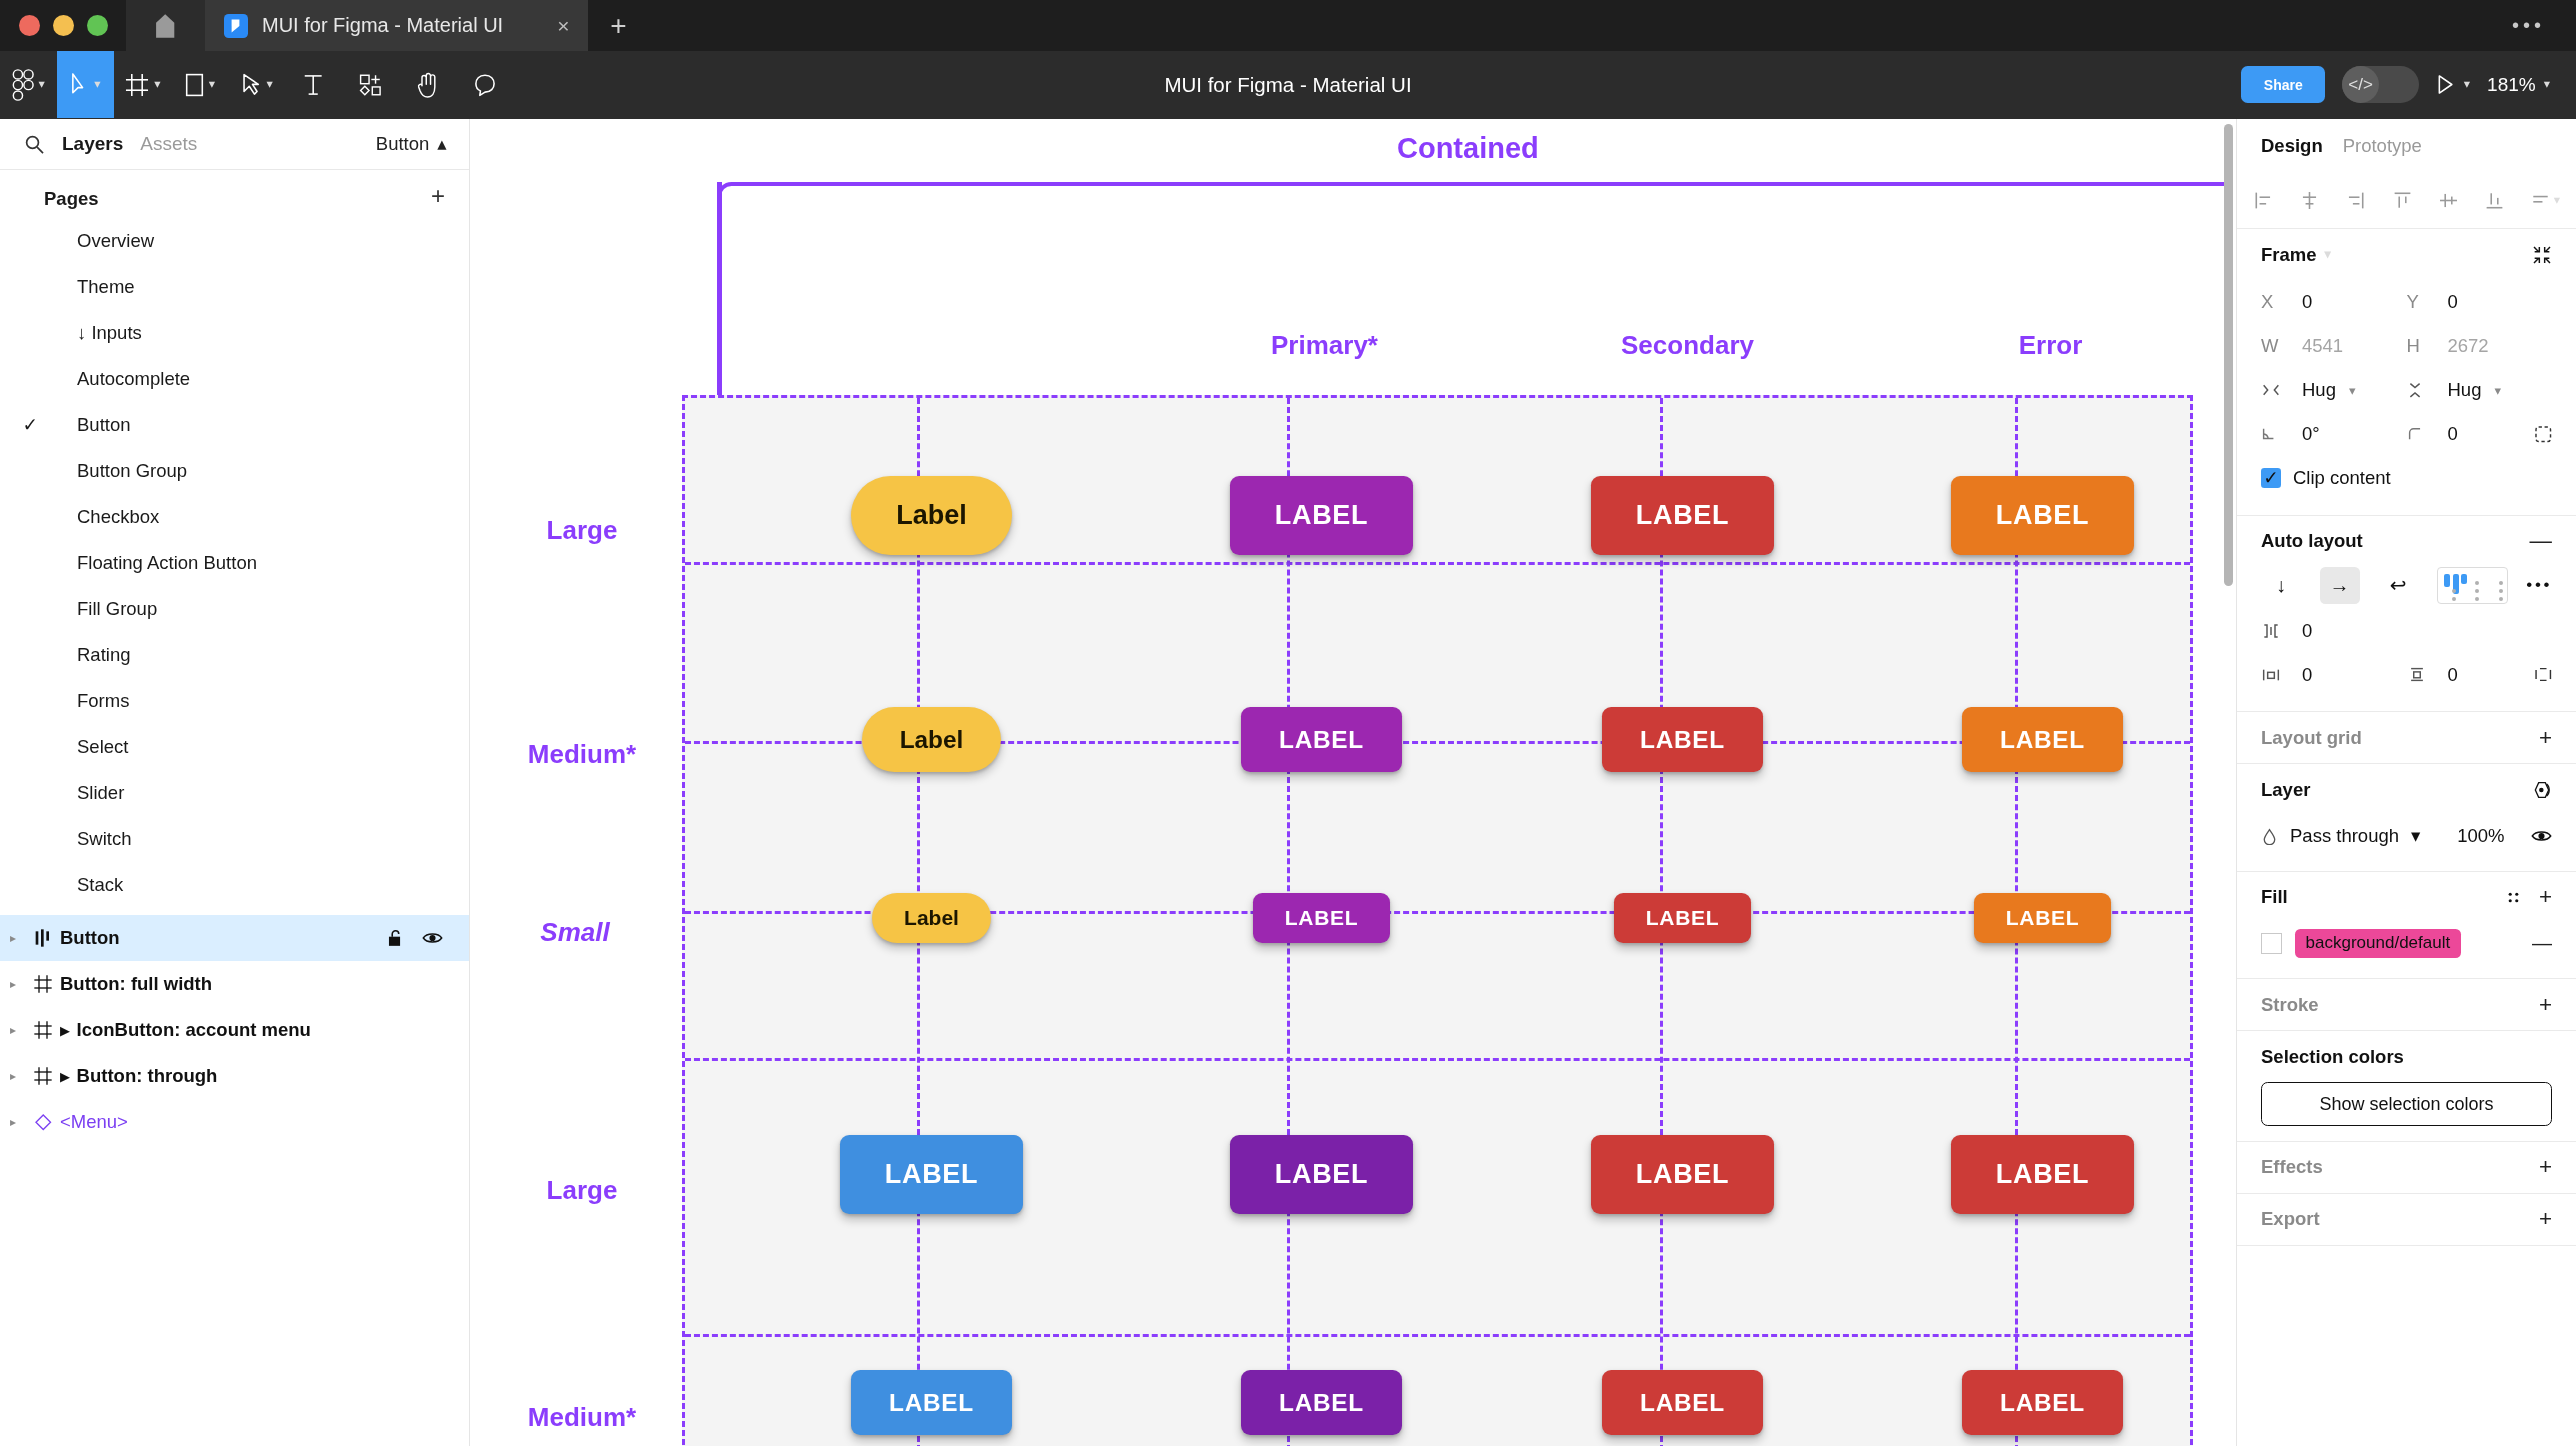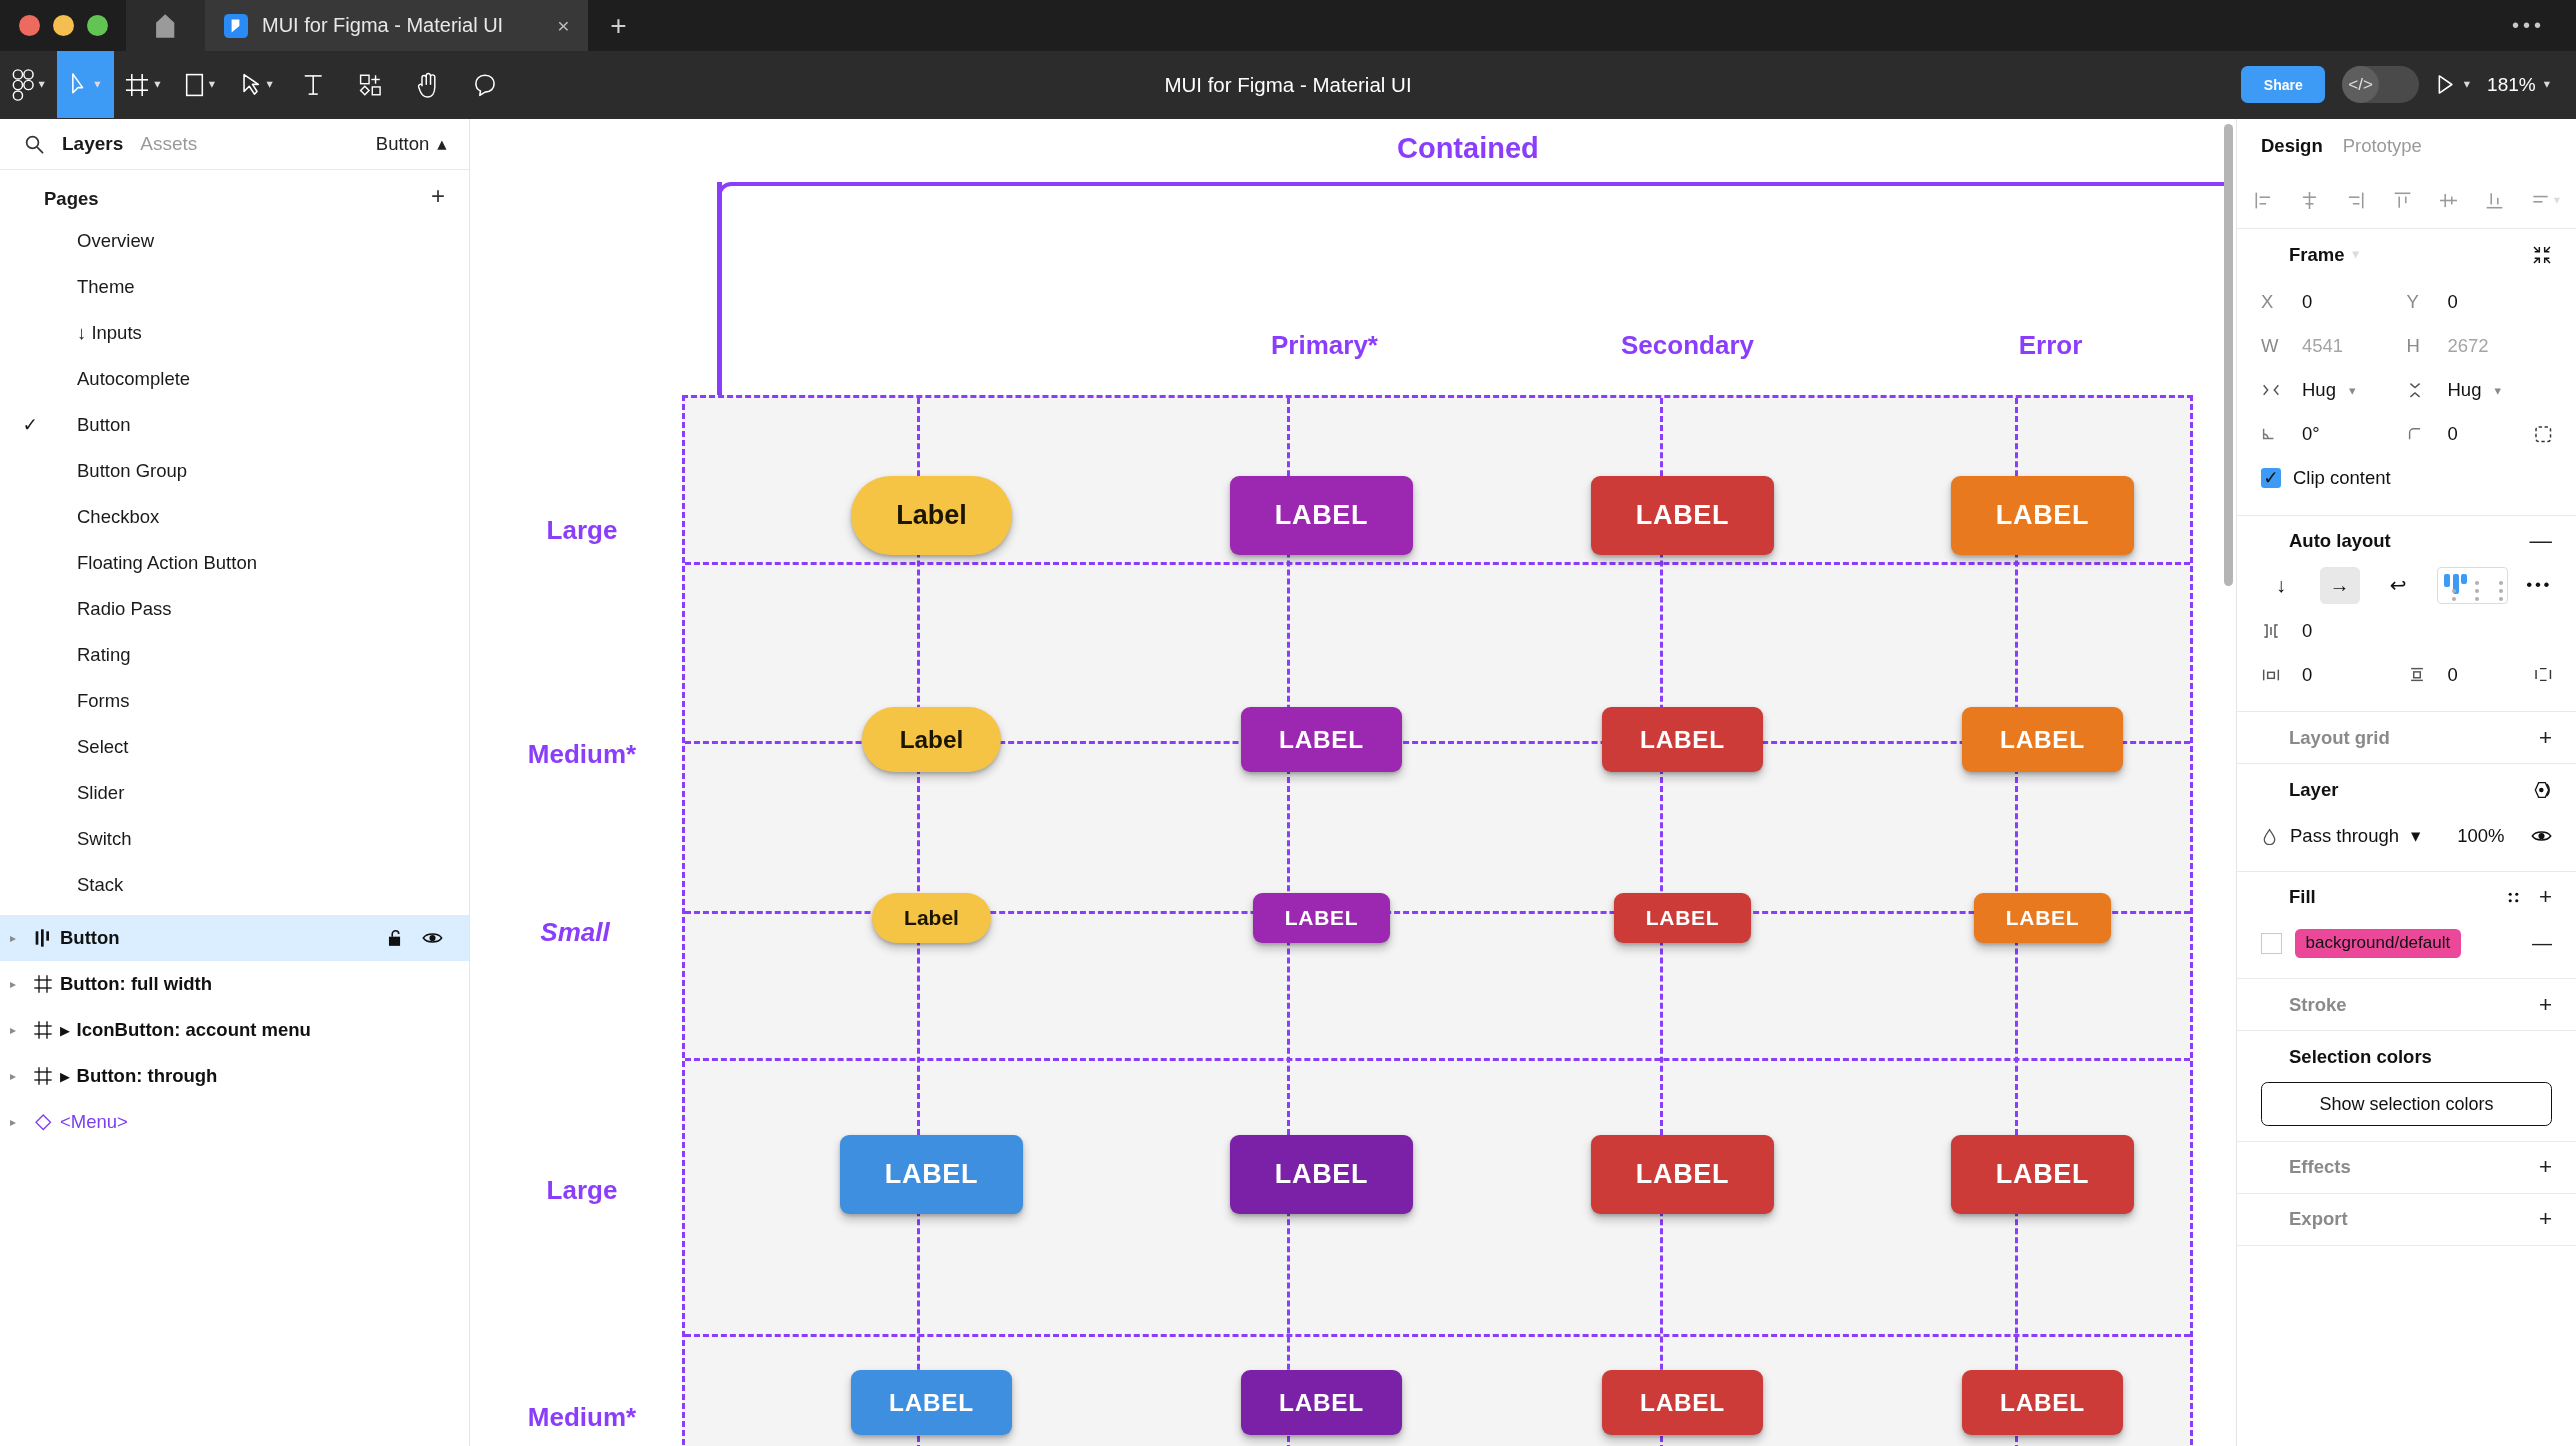--- a/index.html
+++ b/index.html
@@ -245,7 +245,7 @@
     display: flex; align-items: center; justify-content: space-between;
     margin-bottom: 14.5px;
   }
-  .rp-sec-title { font-size: 18.5px; font-weight: bold; color: #111; display: flex; align-items: center; gap: 8px; margin-left: 28px; }
+  .rp-sec-title { font-size: 18.5px; font-weight: bold; color: #111; display: flex; align-items: center; gap: 8px; }
   .rp-sec-title.muted { color: #8a8a8a; font-weight: bold; }
   .rp-sec-action { color: #222; font-size: 22.4px; font-weight: 300; cursor: pointer; line-height: 0.7; }
 

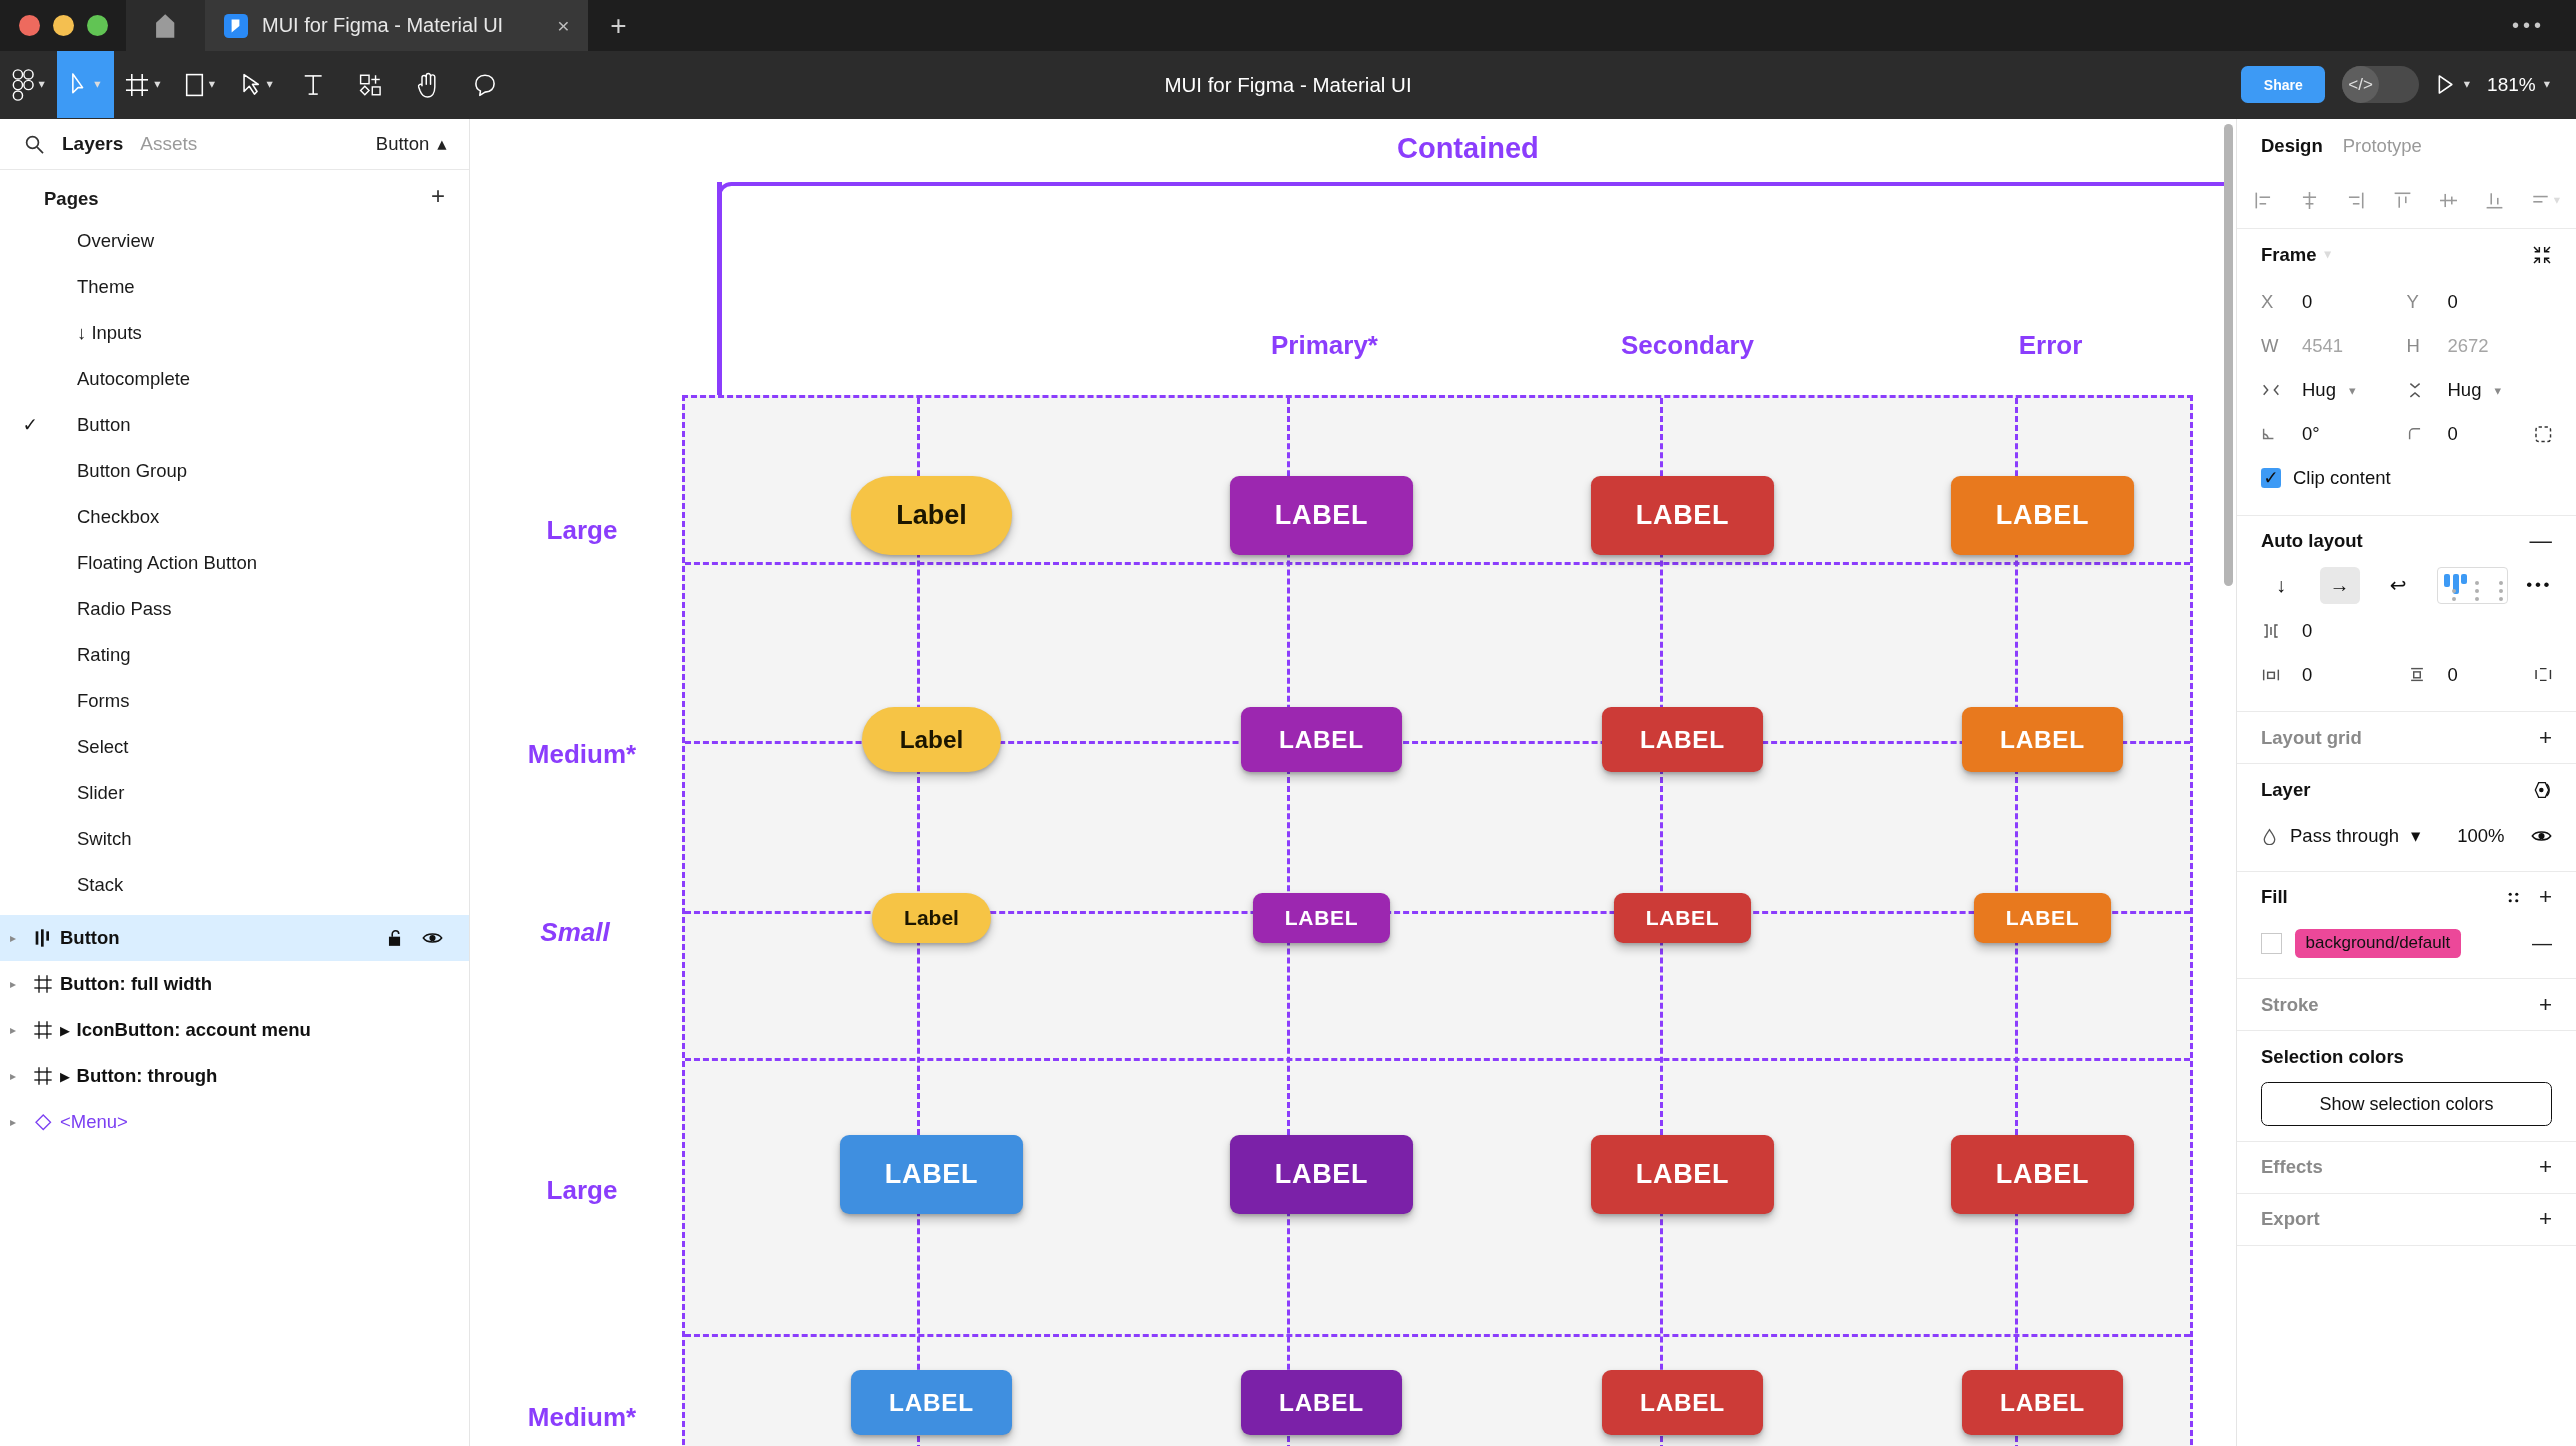--- a/index.html
+++ b/index.html
@@ -461,7 +461,7 @@
         <span class="pi-label">Floating Action Button</span>
       </div>
       <div class="page-item lvl1">
-        <span class="pi-label">Radio Pass</span>
+        <span class="pi-label">Fill Group</span>
       </div>
       <div class="page-item lvl1">
         <span class="pi-label">Rating</span>

